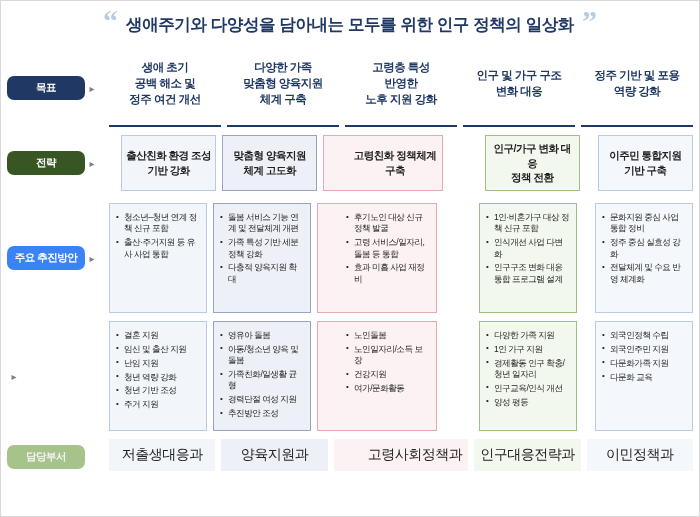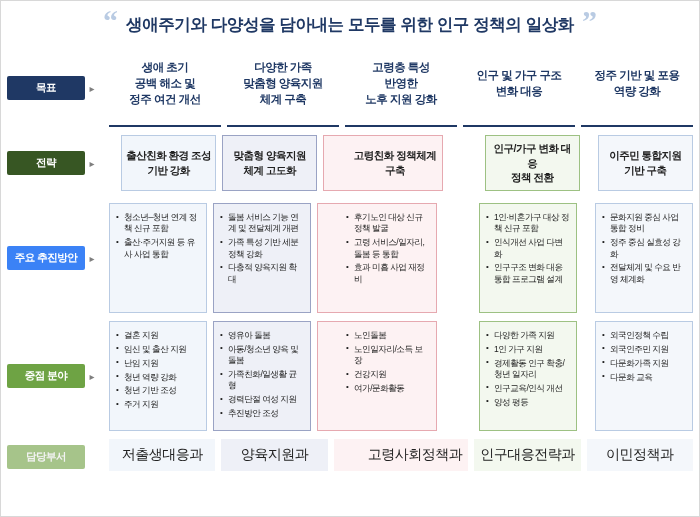--- a/index.html
+++ b/index.html
@@ -77,7 +77,7 @@
     font-weight: bold;
     letter-spacing: -0.5px;
     padding: 5px 6px;
-    border-radius: 2px;
+    border-radius: 7px;
     box-sizing: border-box;
   }
   .arrow {

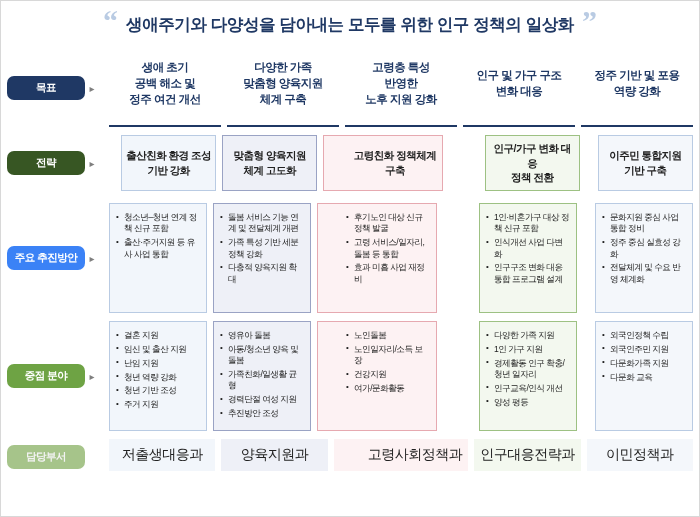--- a/index.html
+++ b/index.html
@@ -296,7 +296,6 @@
 
     <div class="row row-focus">
       <div class="label-col">
-        <div class="row-label">중점 분야</div>
         <div class="arrow">▸</div>
       </div>
       <div class="cells">

